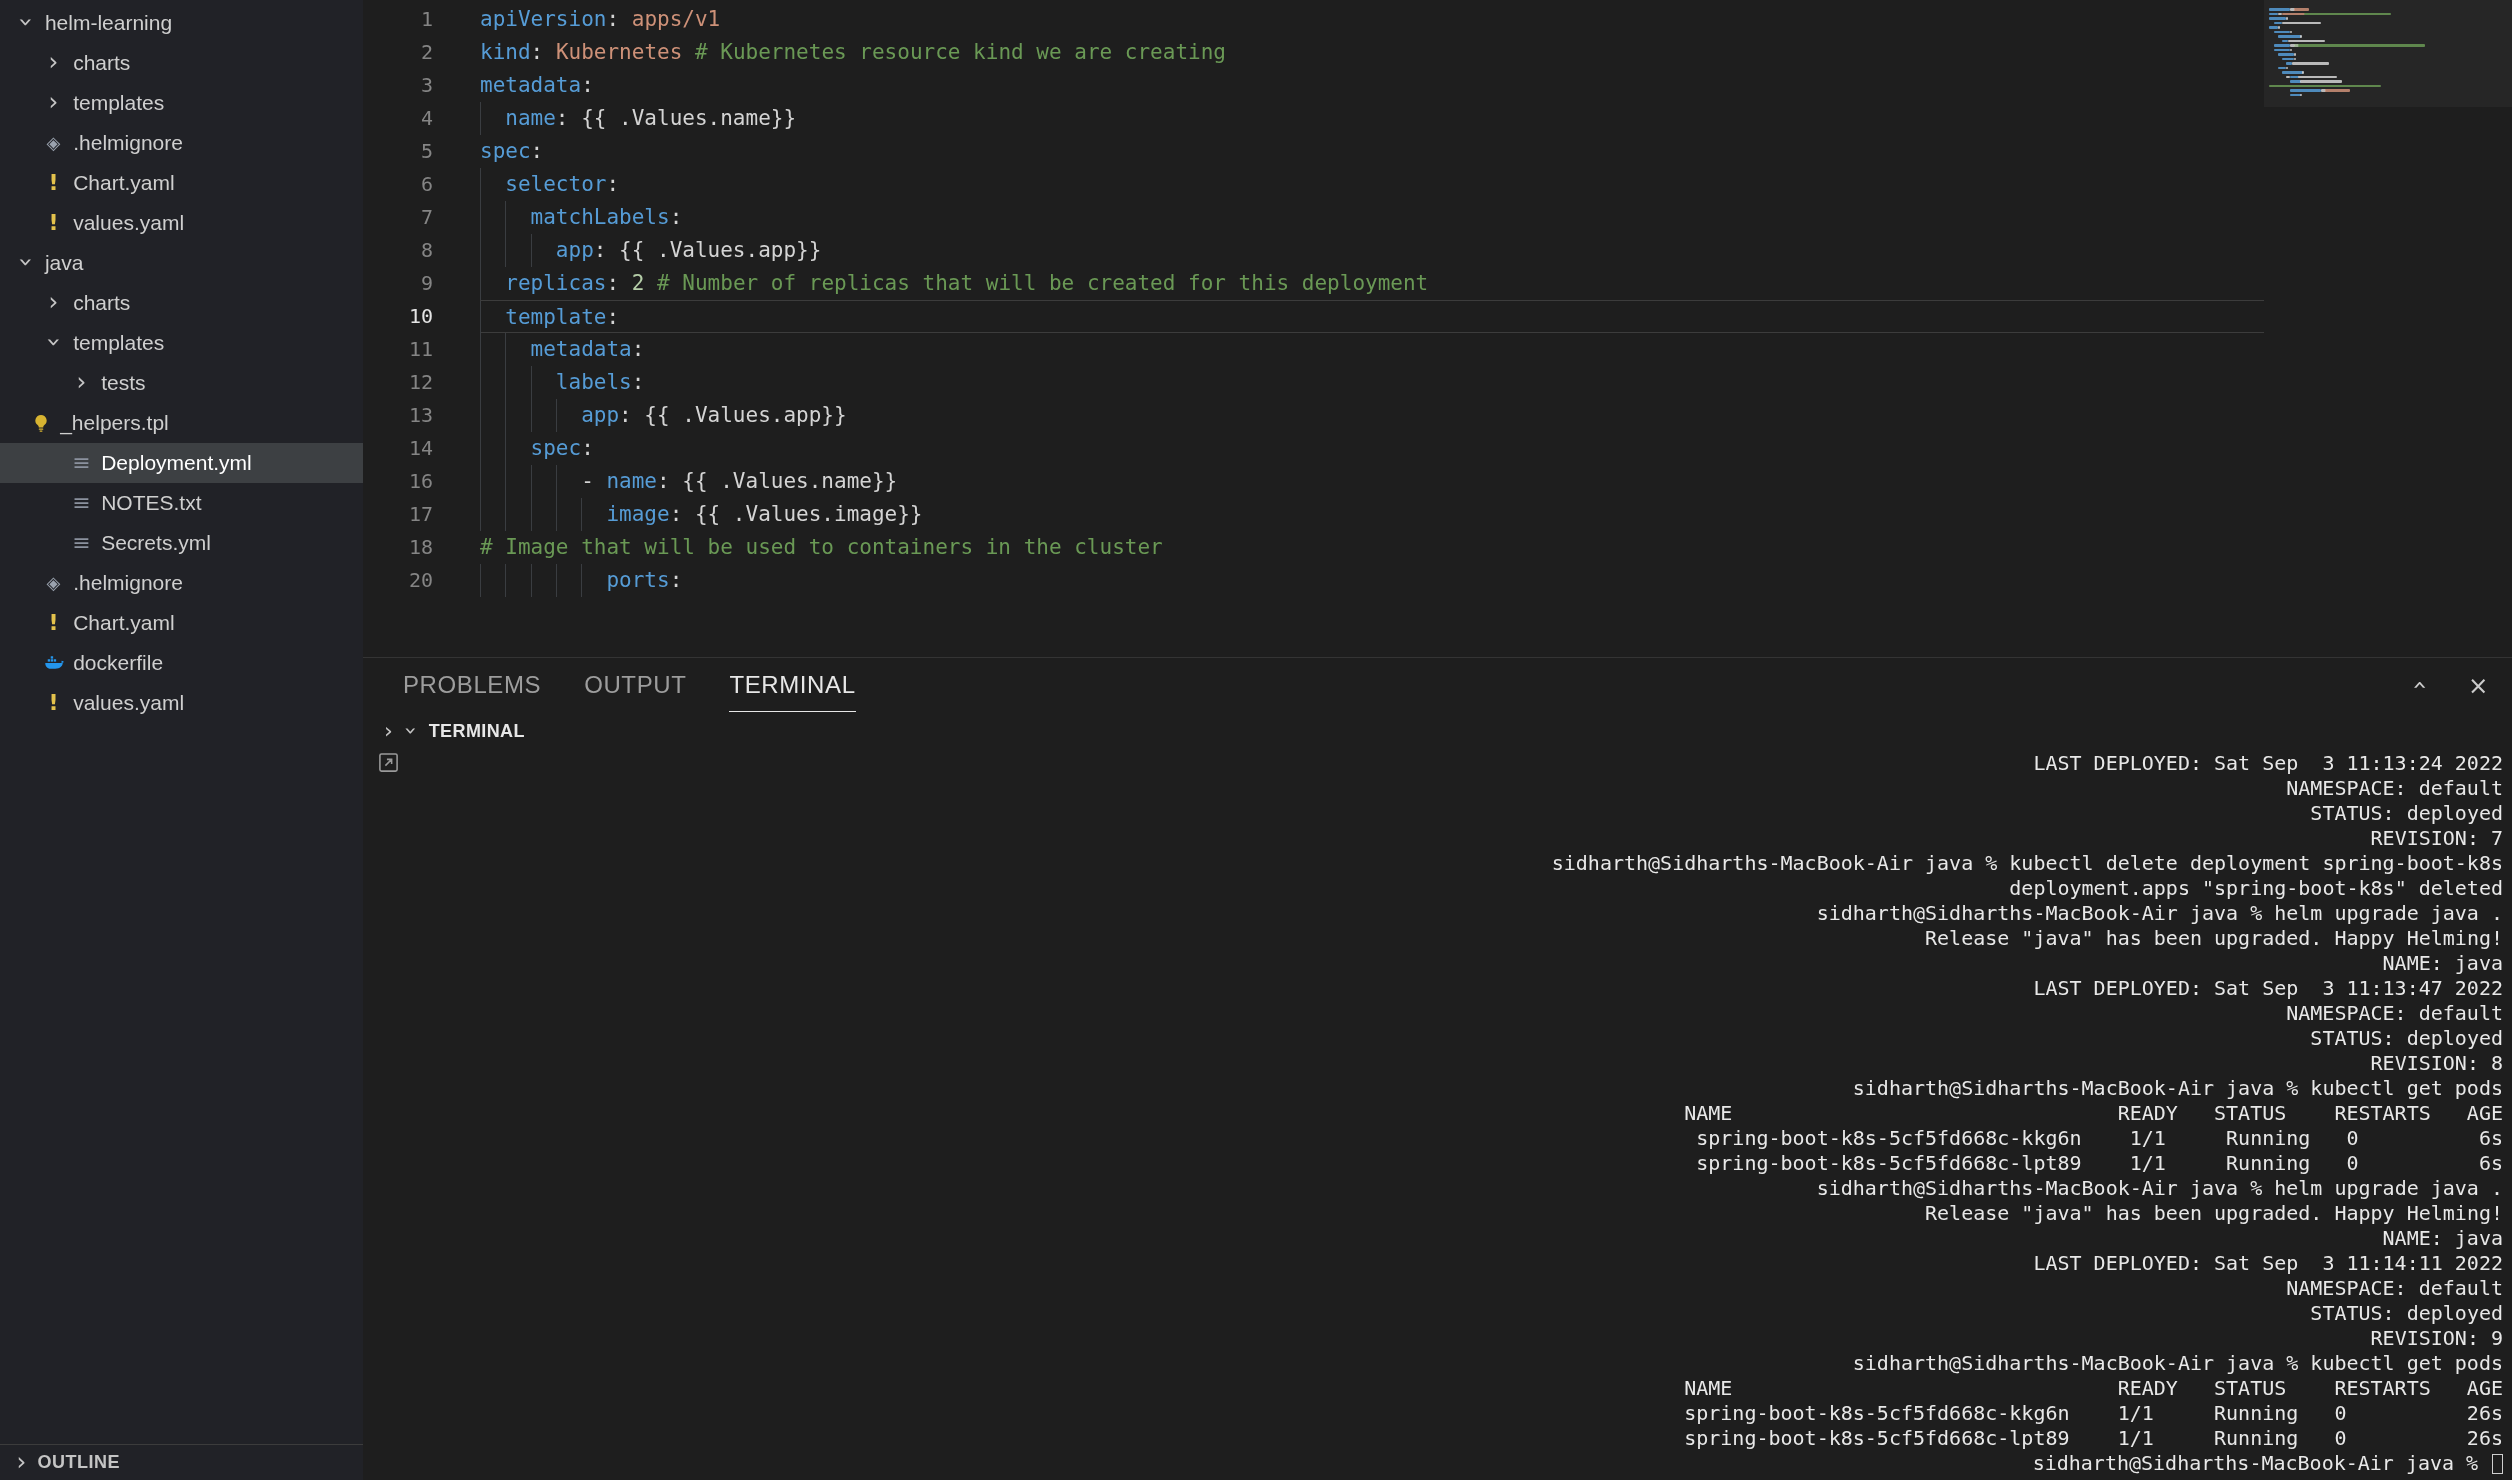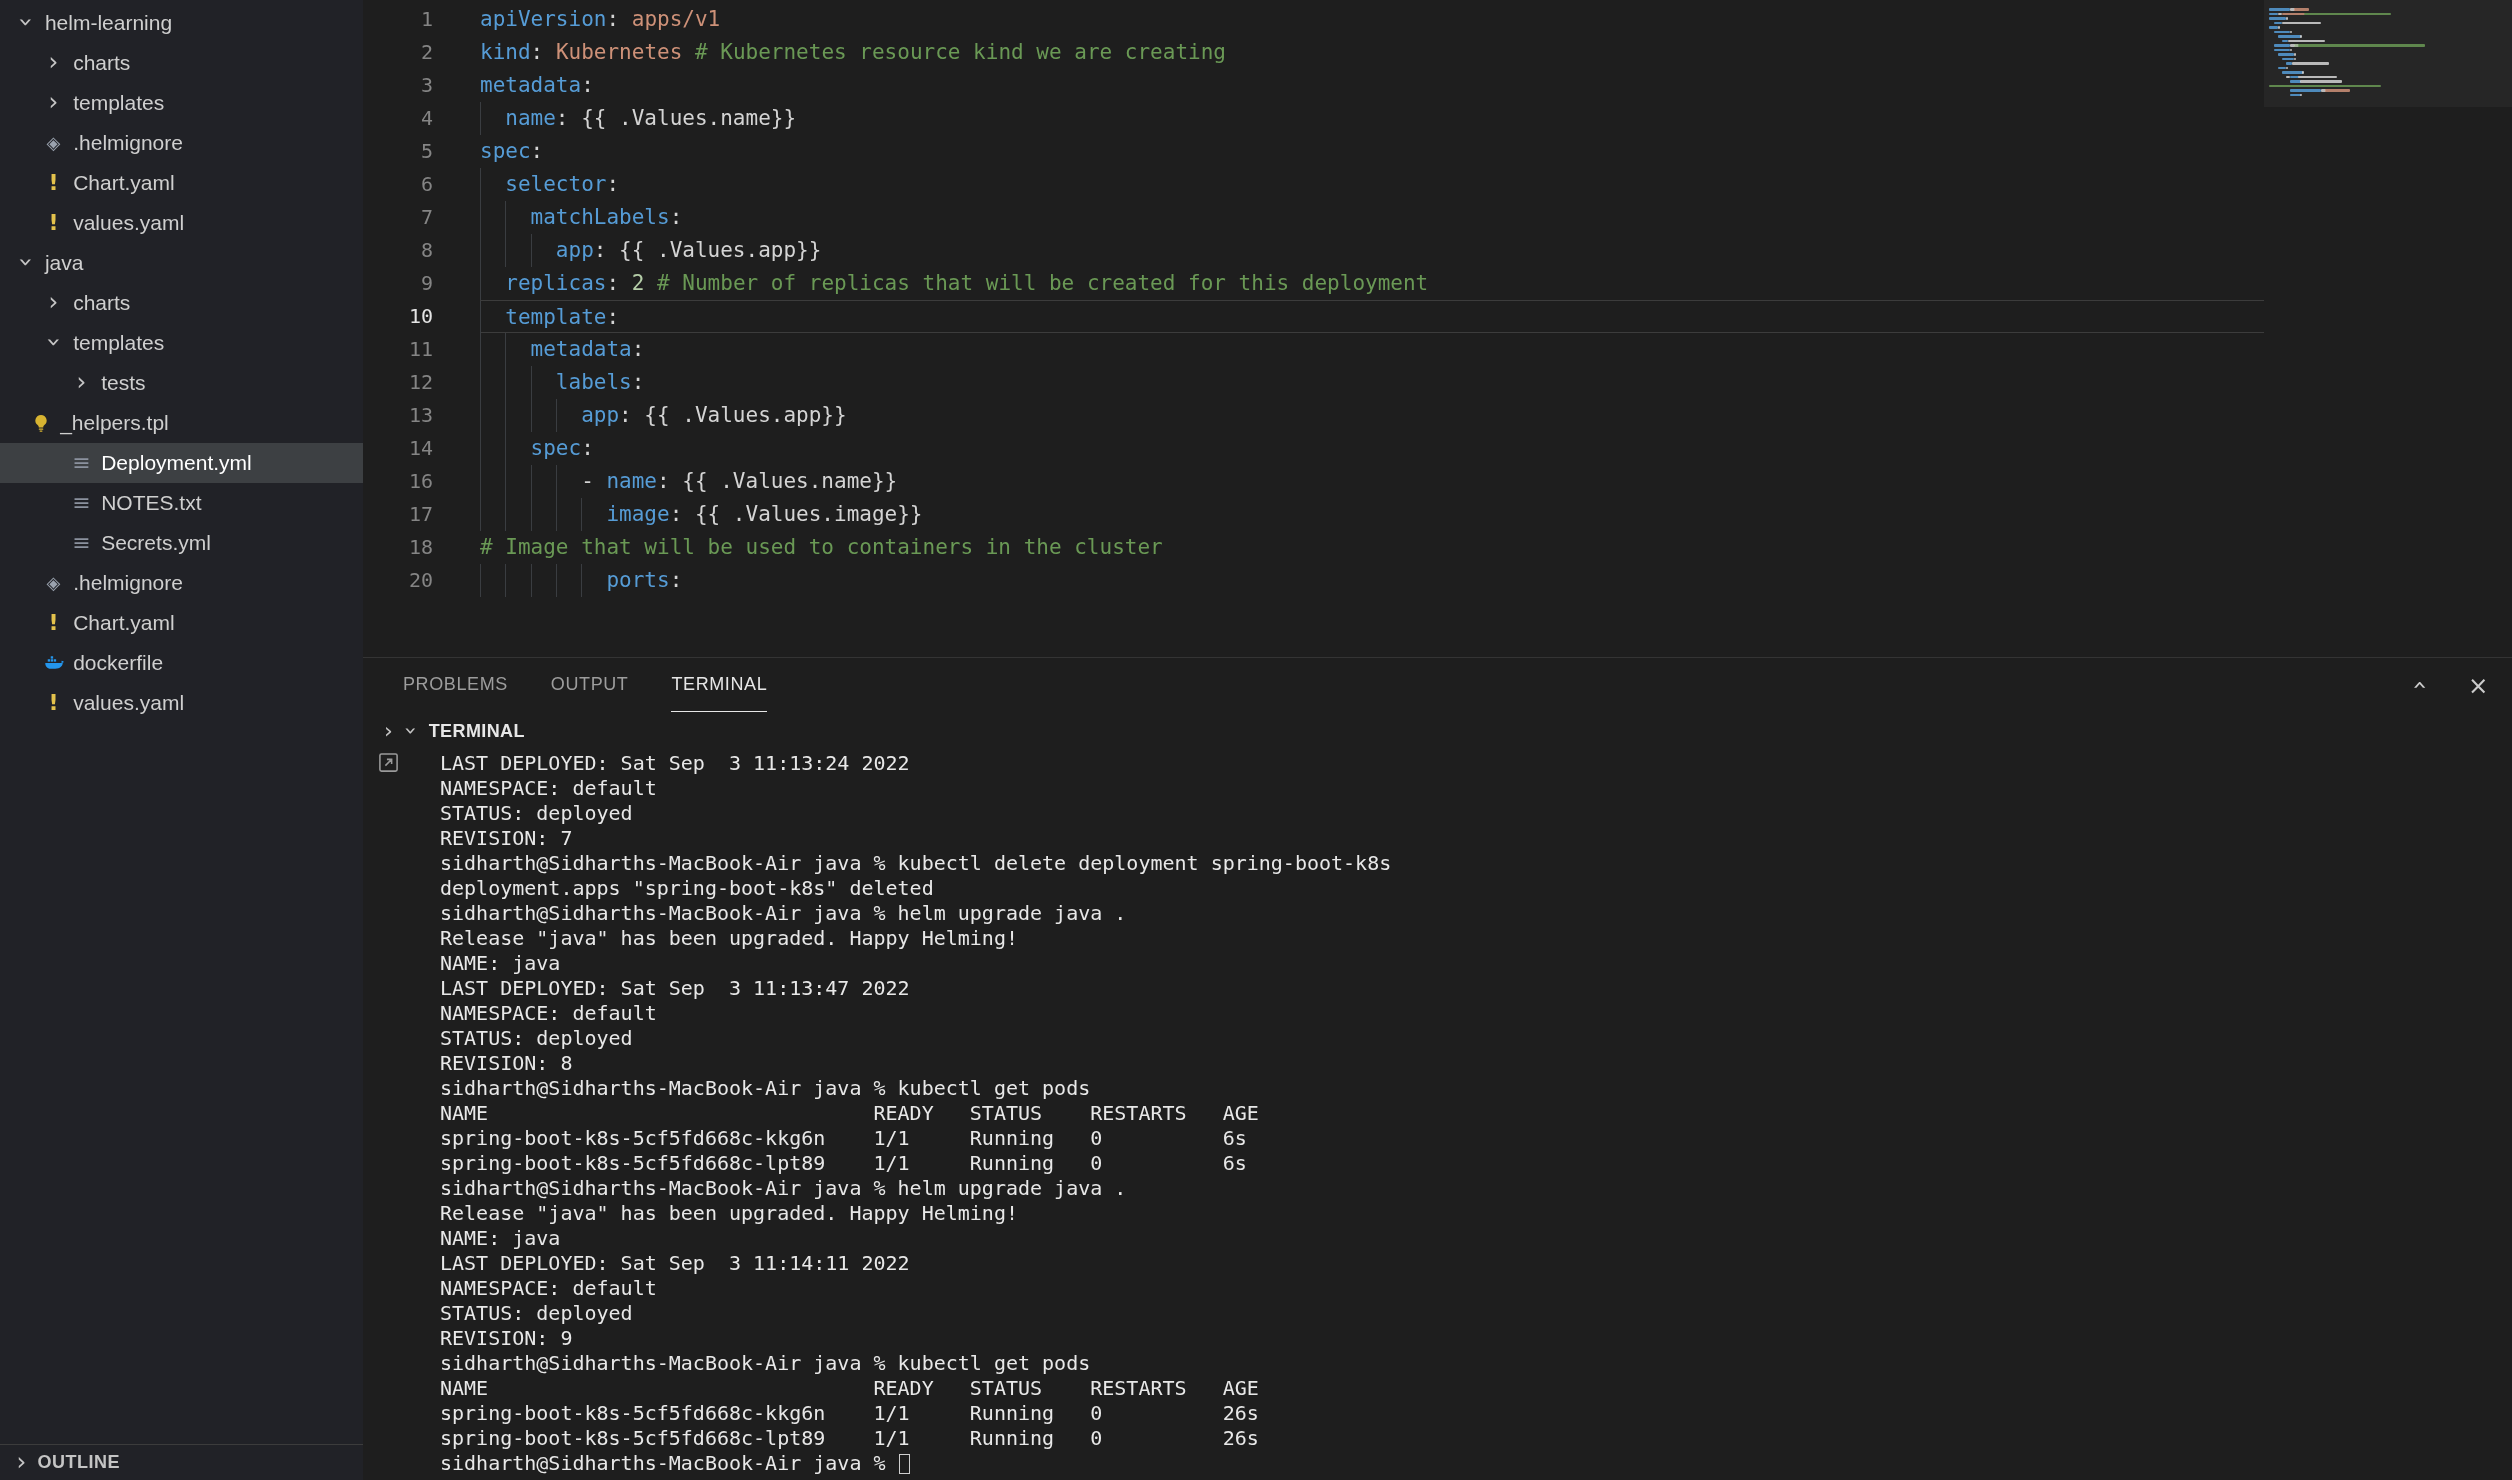--- a/index.html
+++ b/index.html
@@ -55,7 +55,7 @@
   #panel { position:absolute; left:363px; top:657px; right:0; bottom:0; background:#1e1e1e;
            border-top:0.9px solid #343434; }
   #panel-tabs { height:54px; display:flex; align-items:center; padding-left:40px; }
-  .ptab { margin-right:43px; font-size:18px; letter-spacing:0.6px; color:#9d9d9d; height:54px;
+  .ptab { margin-right:43px; font-size:24px; letter-spacing:0.6px; color:#9d9d9d; height:54px;
           display:flex; align-items:center; border-bottom:1.8px solid transparent; cursor:pointer; }
   .ptab.active { color:#e7e7e7; border-bottom-color:#e7e7e7; }
   #panel-actions { position:absolute; top:0; right:23.5px; height:54px; display:flex; align-items:center; gap:36px; }

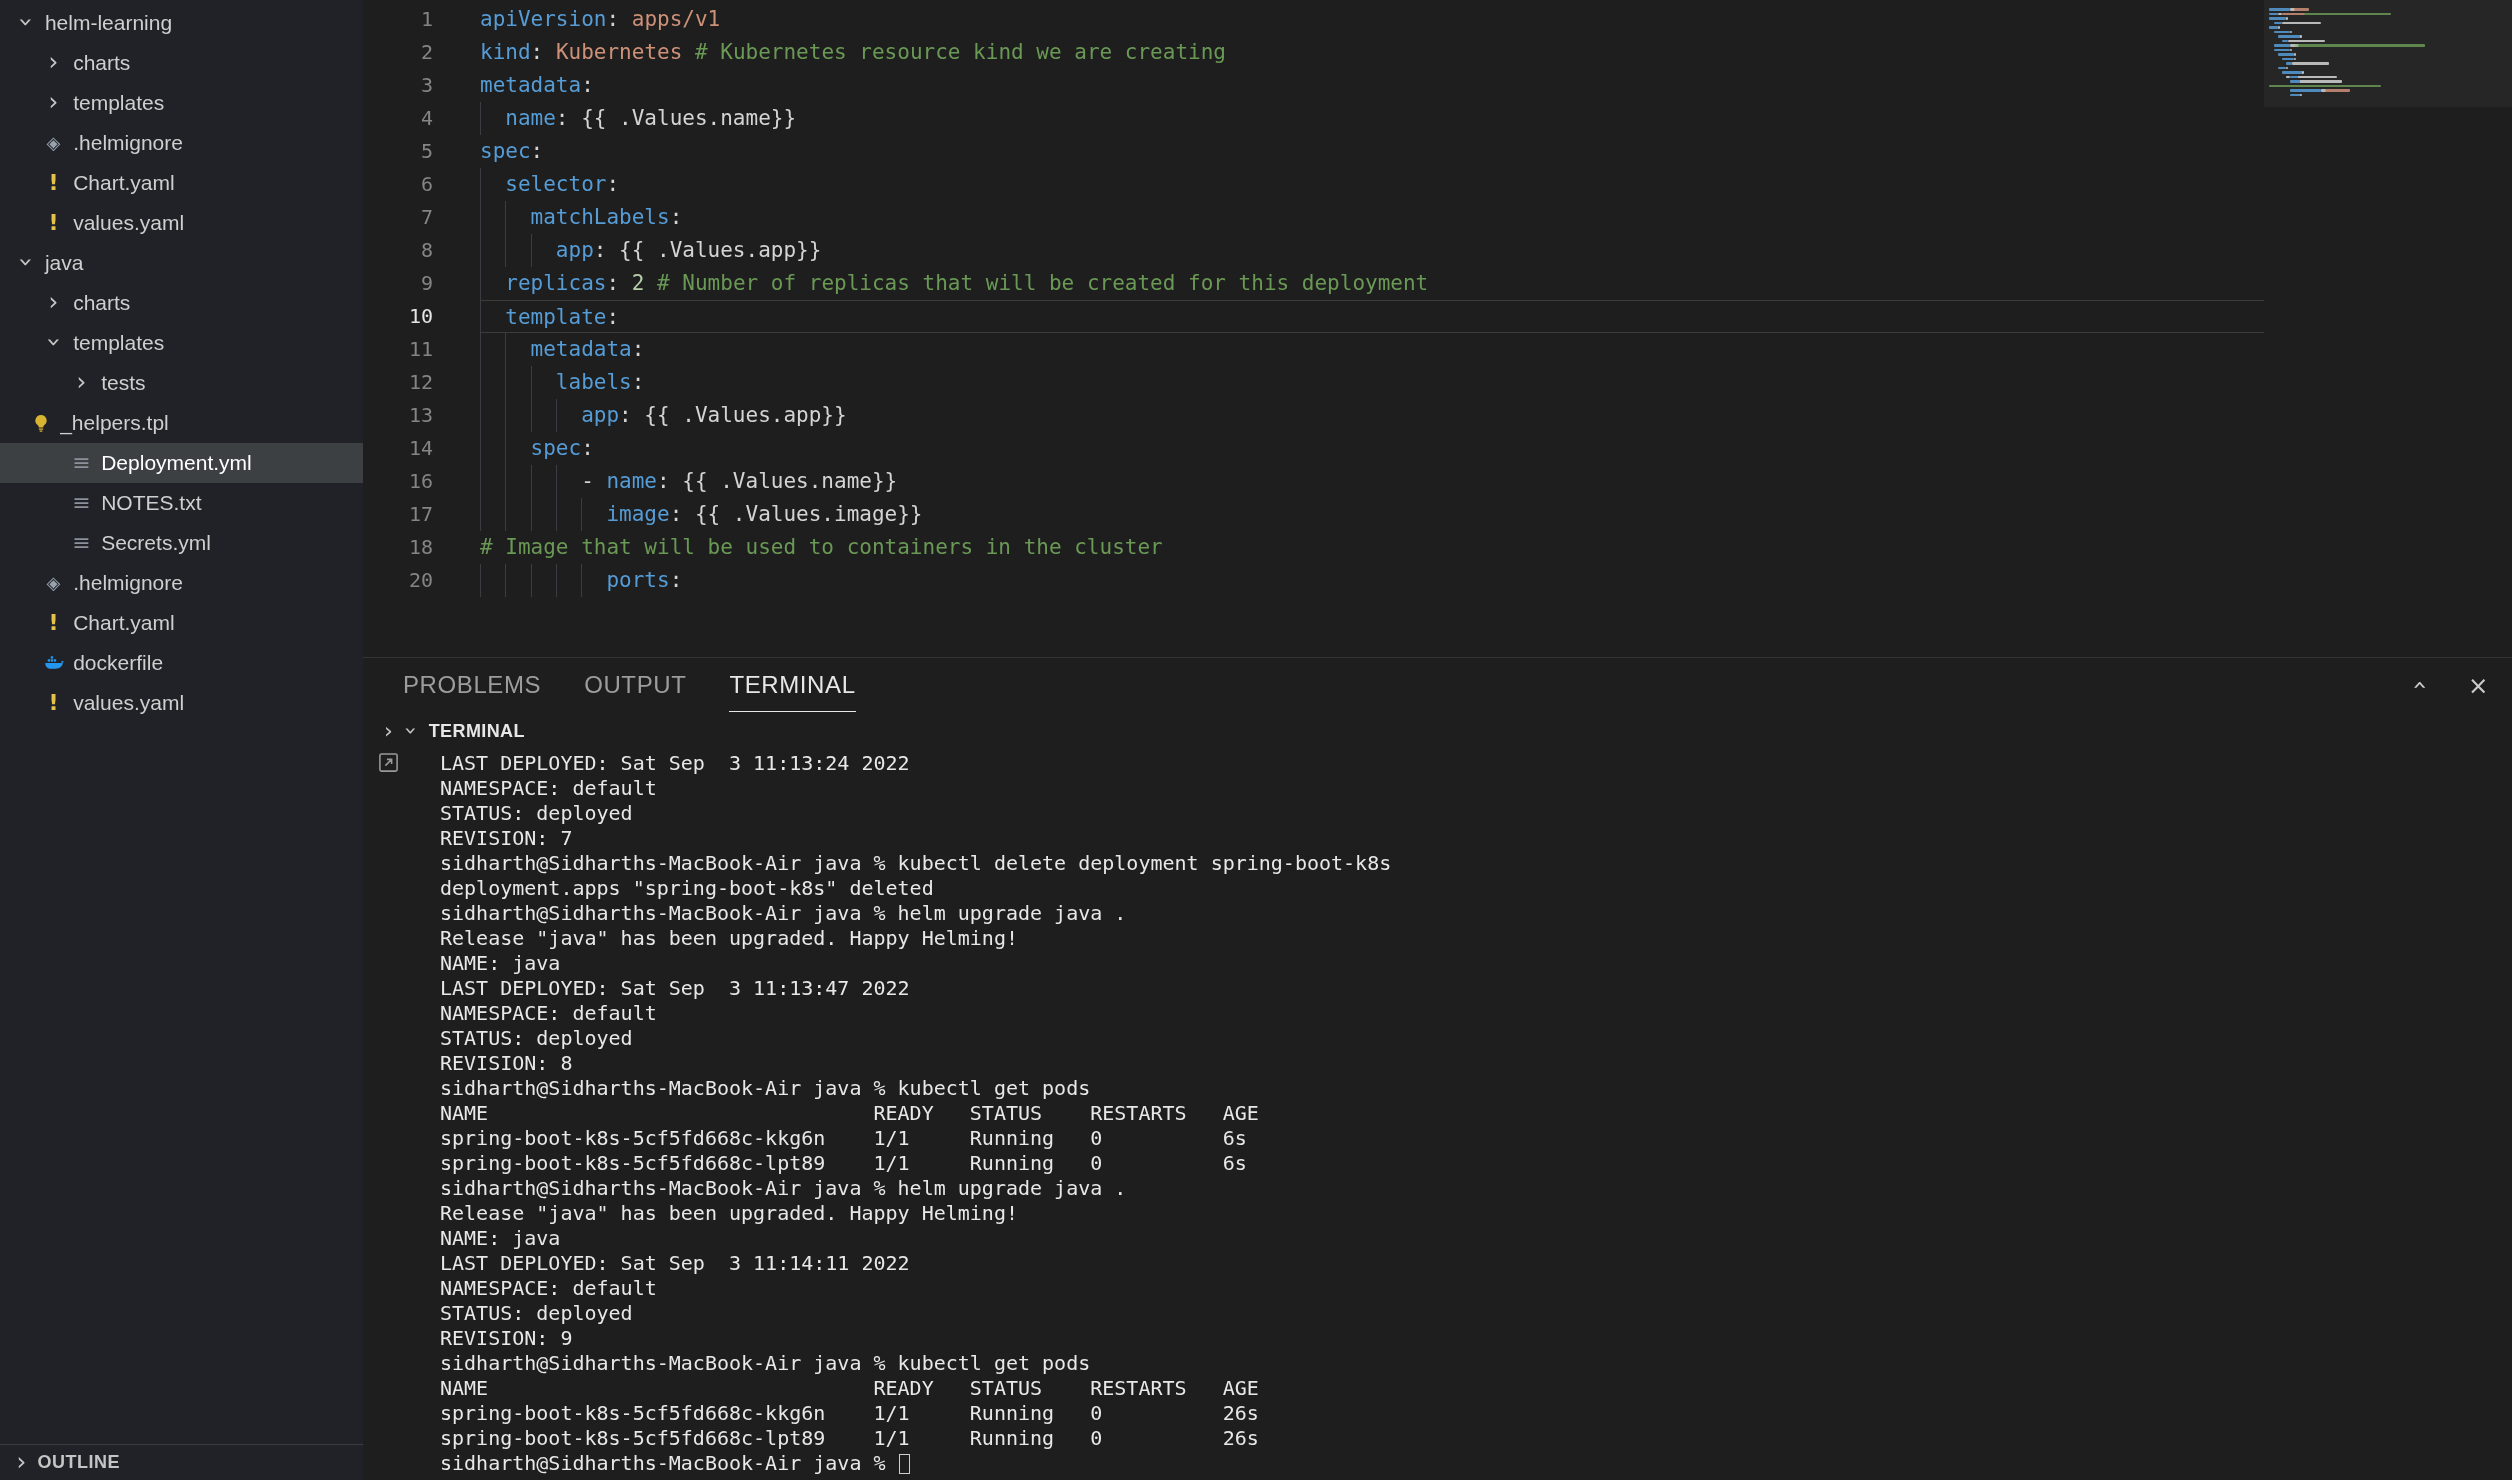--- a/index.html
+++ b/index.html
@@ -67,7 +67,7 @@
   #term-content { position:absolute; left:77px; top:93px; right:9px; bottom:0; overflow:hidden;
                   font-family:"DejaVu Sans Mono", monospace; font-size:20px; line-height:25px;
                   color:#e8e8e8; white-space:pre; }
-  .tline { height:25px; }
+  .tline { height:25px;text-align:right; }
   .cursor-box { display:inline-block; width:11px; height:20px; border:1.8px solid #cfcfcf;
                 vertical-align:-3.6px; margin-left:1.8px; }
 </style>

